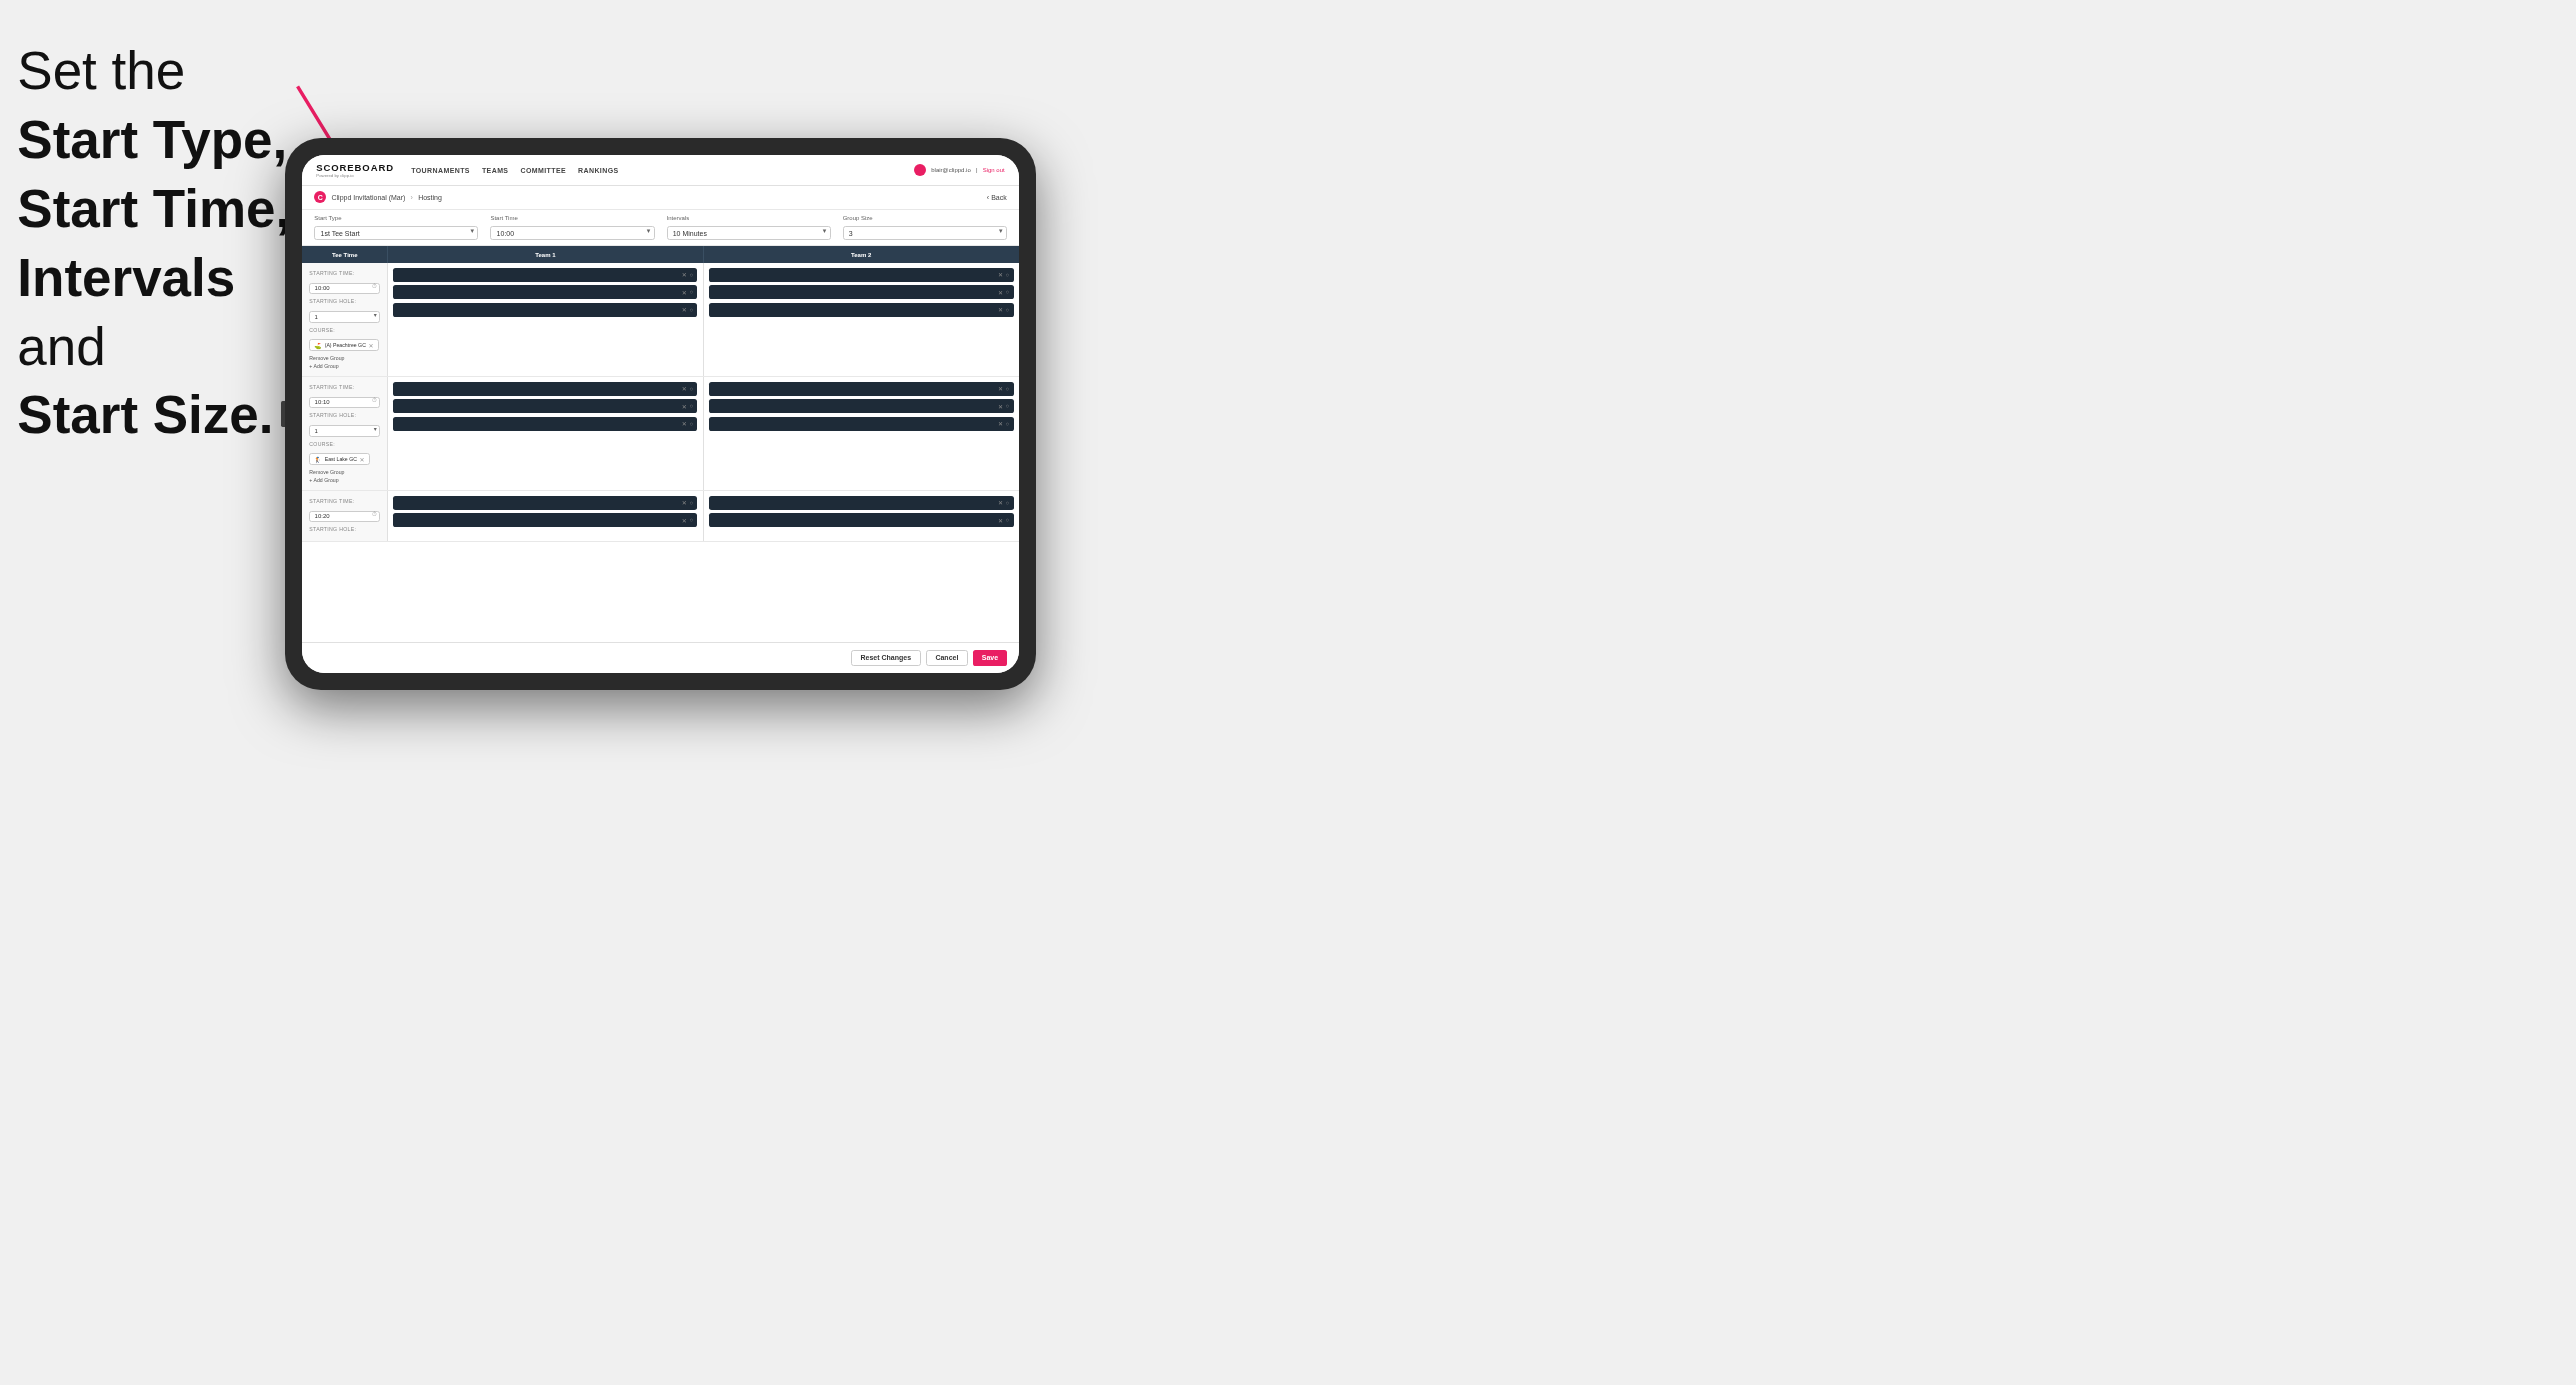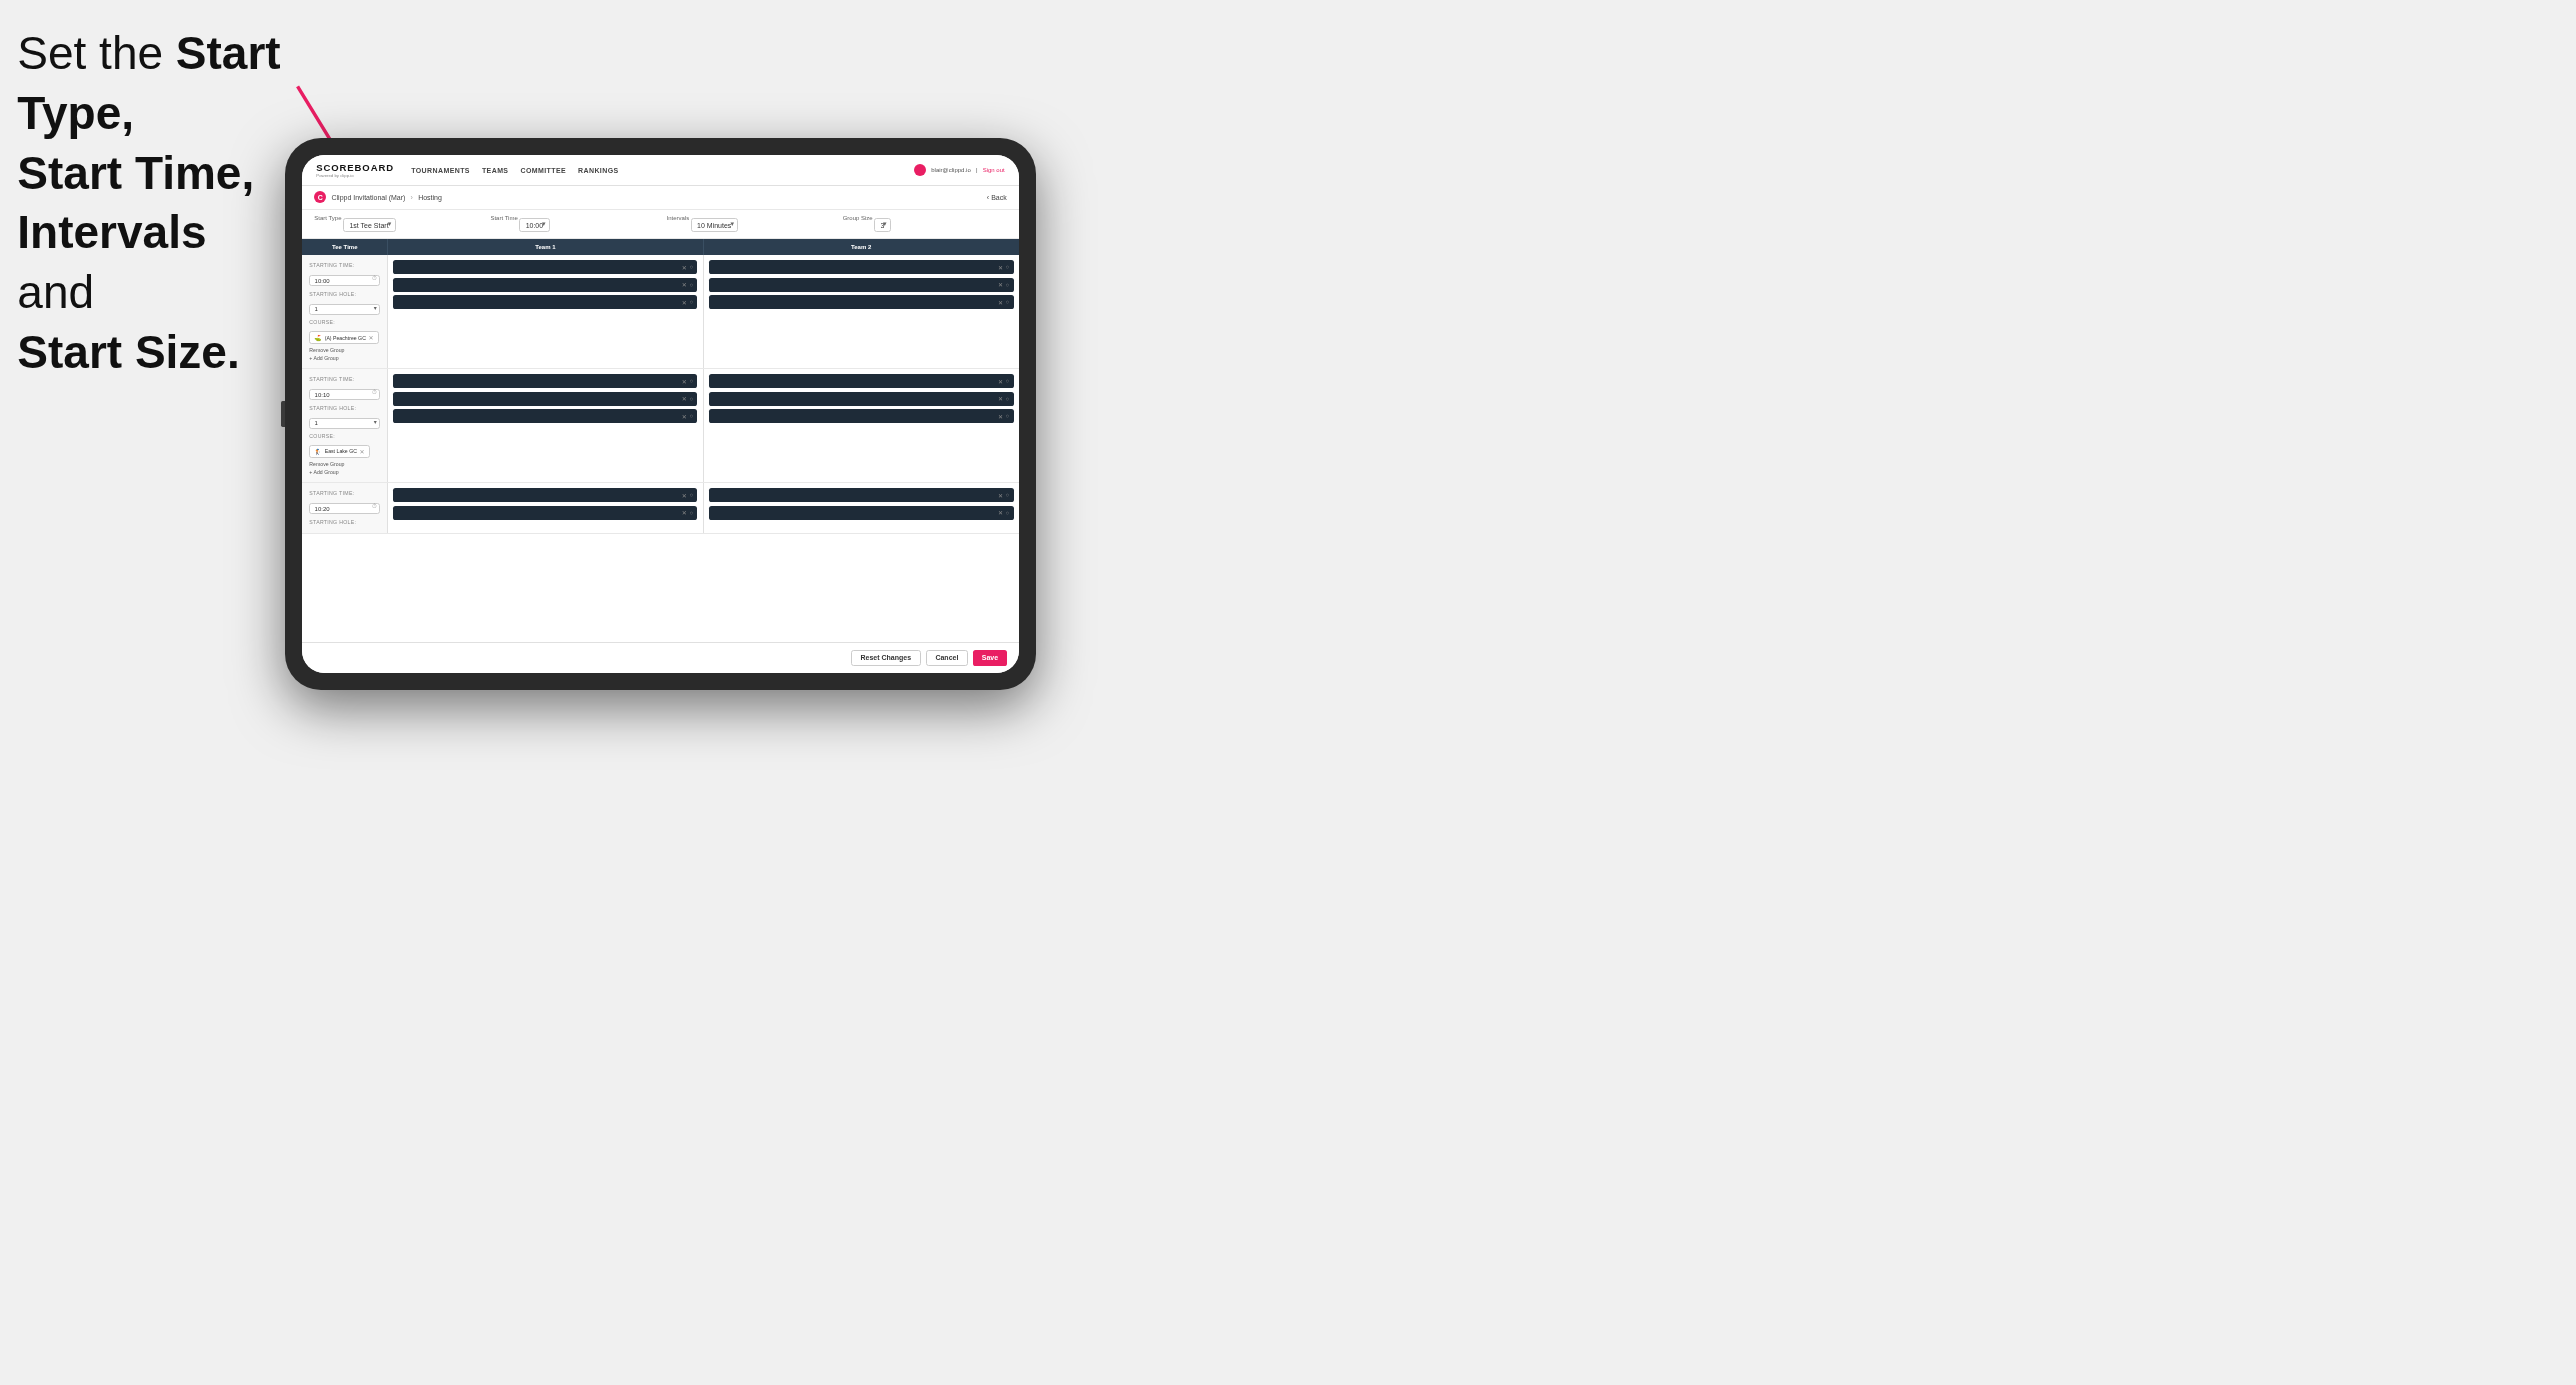--- a/index.html
+++ b/index.html
@@ -15,9 +15,9 @@
     
     .instruction-text {
       position: absolute;
-      top: 24px;
+      top: 37px;
       left: 17.3px;
-      font-size: 46px;
+      font-size: 53px;
       line-height: 1.3;
       color: #111;
       width: 276px;

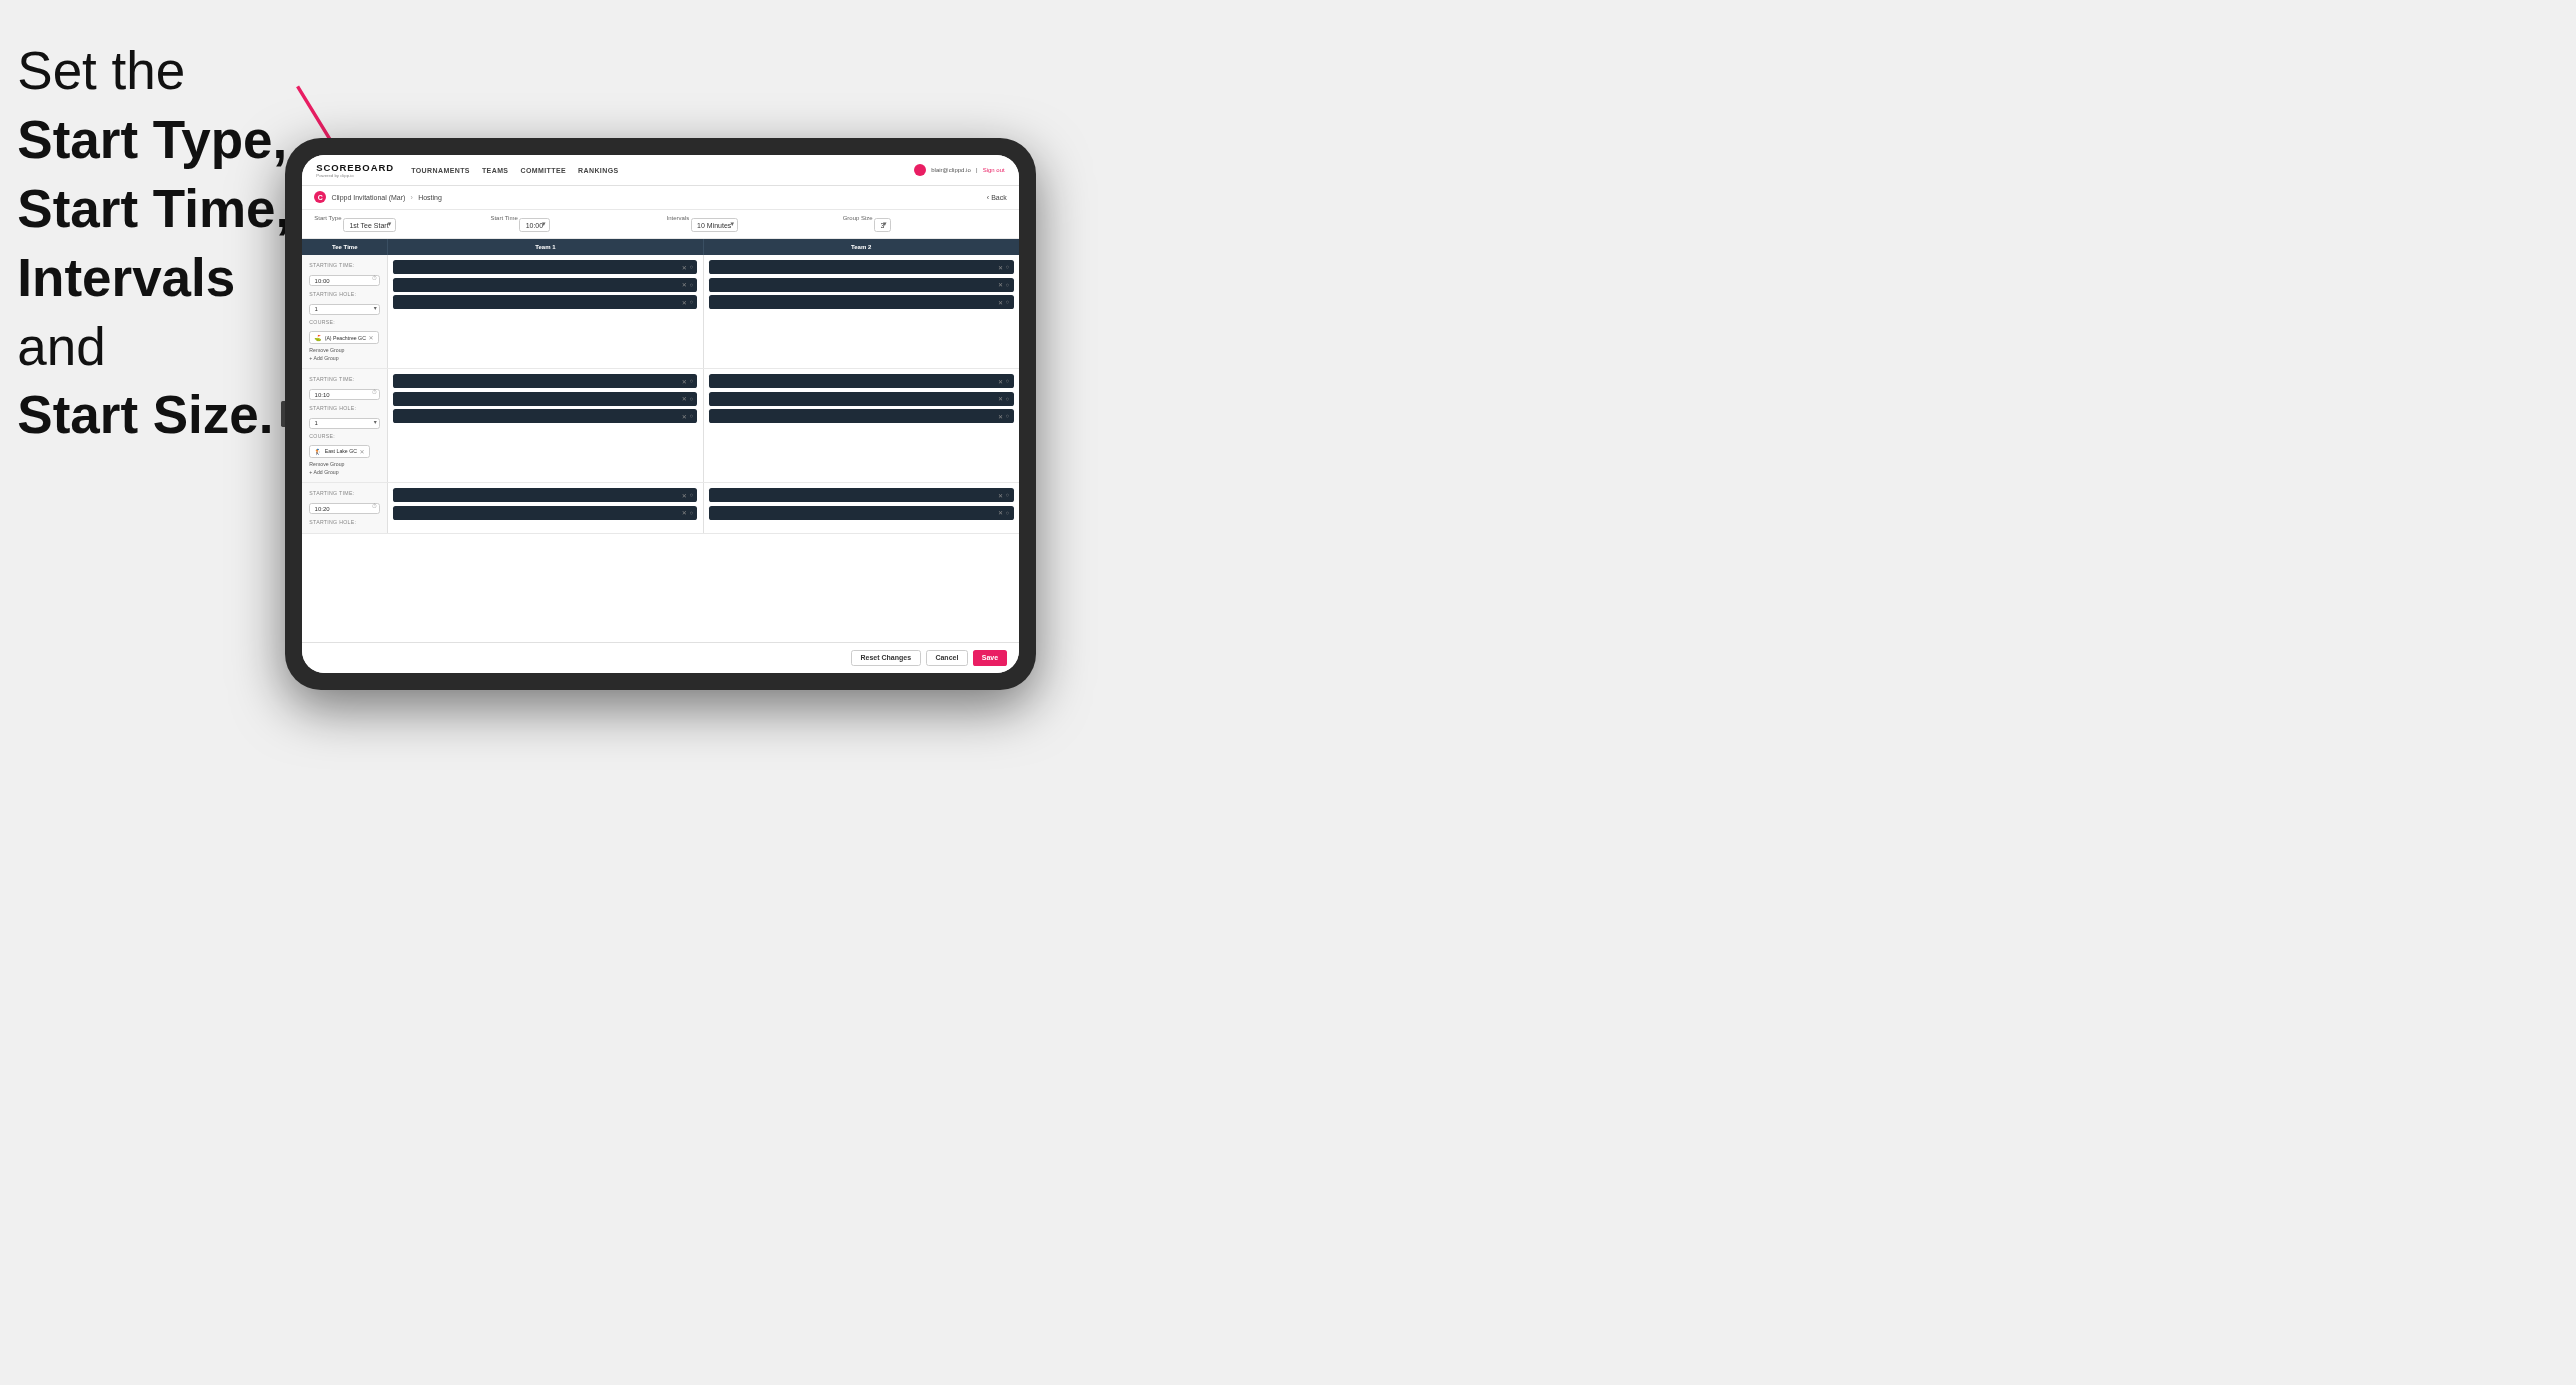--- a/index.html
+++ b/index.html
@@ -173,7 +173,7 @@
     }
     .config-group {
       display: flex;
-      flex-direction: row;
+      flex-direction: column;
       gap: 1.7px;
       flex: 1;
     }

